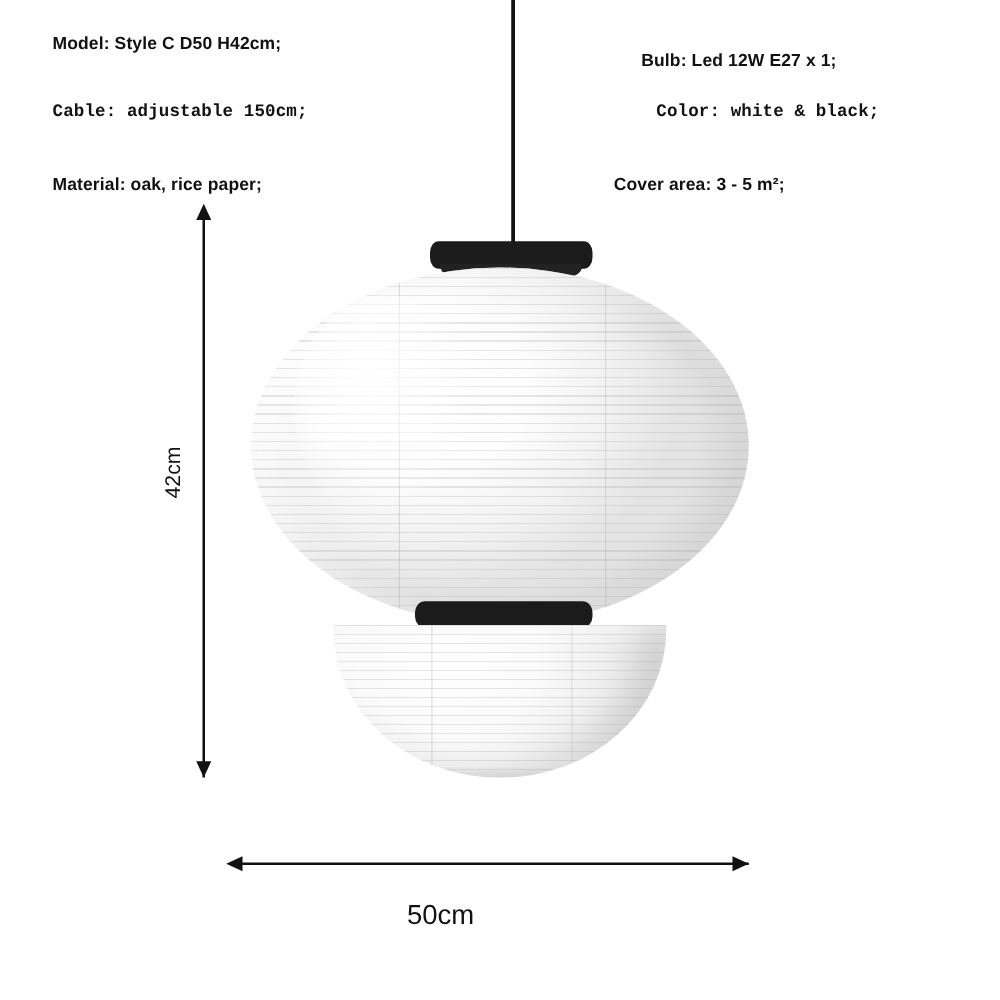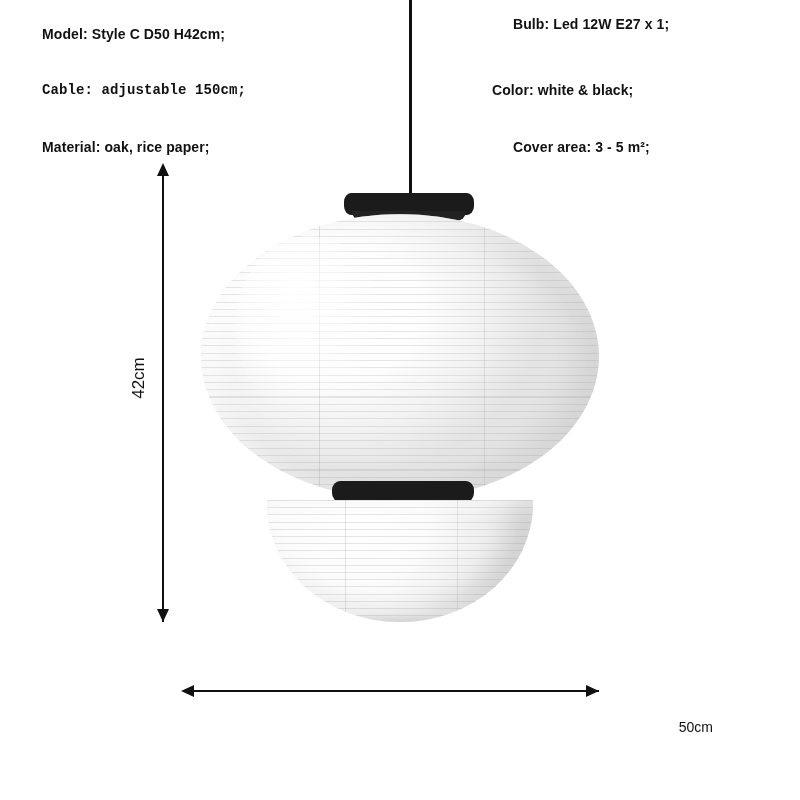--- a/index.html
+++ b/index.html
@@ -26,7 +26,7 @@
   .spec-left-1 { left: 42px;  top: 26px; }
   .spec-left-2 { left: 42px;  top: 82px; font-family: Liberation Mono, monospace; }
   .spec-left-3 { left: 42px;  top: 139px; text-align: right; }
-  .spec-right-1 { left: 513px; top: 16px; text-align: right; }
+  .spec-right-1 { left: 513px; top: 40px; text-align: right; }
   .spec-right-2 { left: 492px; top: 82px; }
   .spec-right-3 { left: 513px; top: 139px; }
 

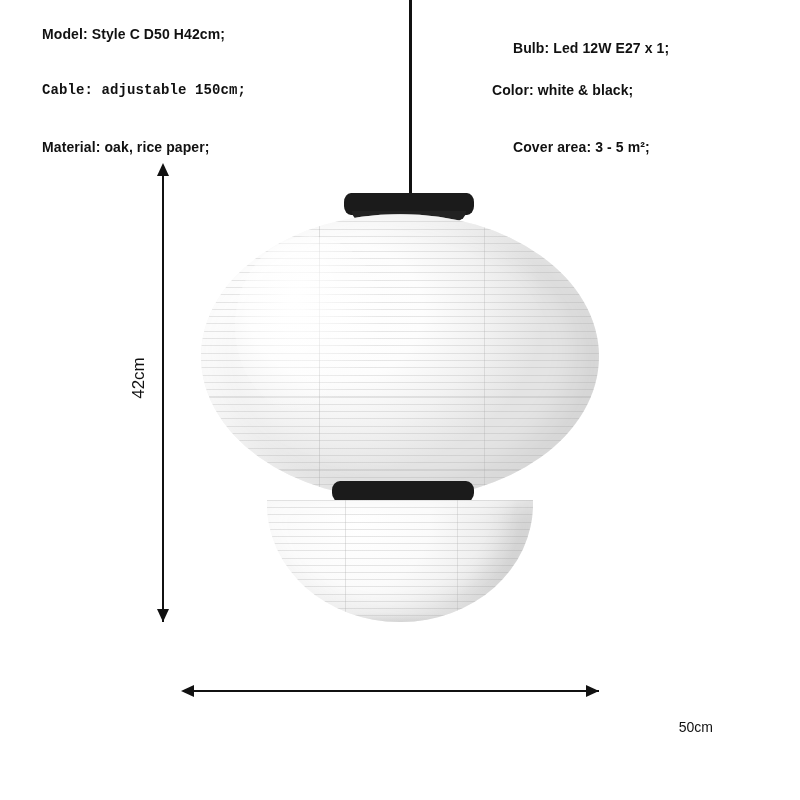--- a/index.html
+++ b/index.html
@@ -27,7 +27,7 @@
   .spec-left-2 { left: 42px;  top: 82px; font-family: Liberation Mono, monospace; }
   .spec-left-3 { left: 42px;  top: 139px; text-align: right; }
   .spec-right-1 { left: 513px; top: 40px; text-align: right; }
-  .spec-right-2 { left: 492px; top: 82px; }
+  .spec-right-2 { left: 525px; top: 82px; font-family: Liberation Mono, monospace; }
   .spec-right-3 { left: 513px; top: 139px; }
 
   

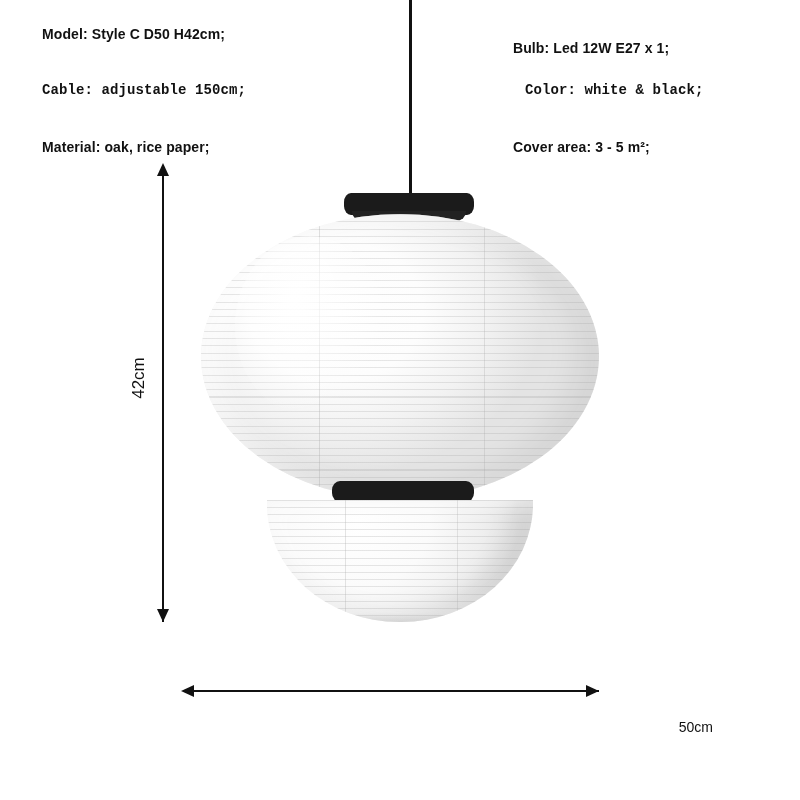--- a/index.html
+++ b/index.html
@@ -28,7 +28,7 @@
   .spec-left-3 { left: 42px;  top: 139px; text-align: right; }
   .spec-right-1 { left: 513px; top: 40px; text-align: right; }
   .spec-right-2 { left: 525px; top: 82px; font-family: Liberation Mono, monospace; }
-  .spec-right-3 { left: 513px; top: 139px; }
+  .spec-right-3 { left: 491px; top: 139px; }
 
   
   #lamp-figure {

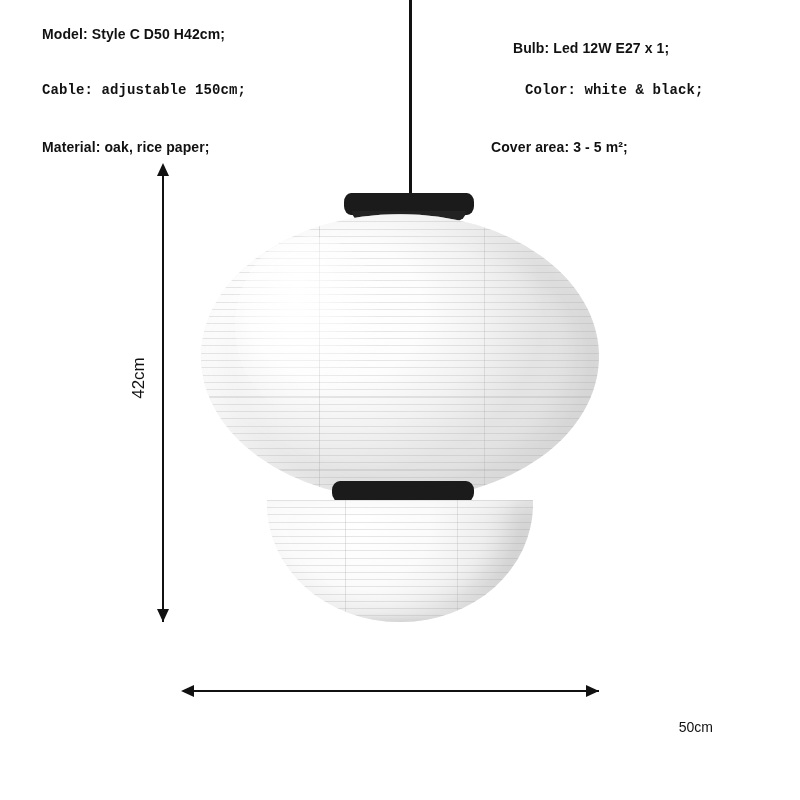--- a/index.html
+++ b/index.html
@@ -224,8 +224,8 @@
     left: 0;
     top: 719px;
     width: 713px;
-    text-align: right;
-    font-size: 14px;
+    text-align: center;
+    font-size: 22px;
   }
   .dim-h-label span { margin-left: -8px; }
 </style>

